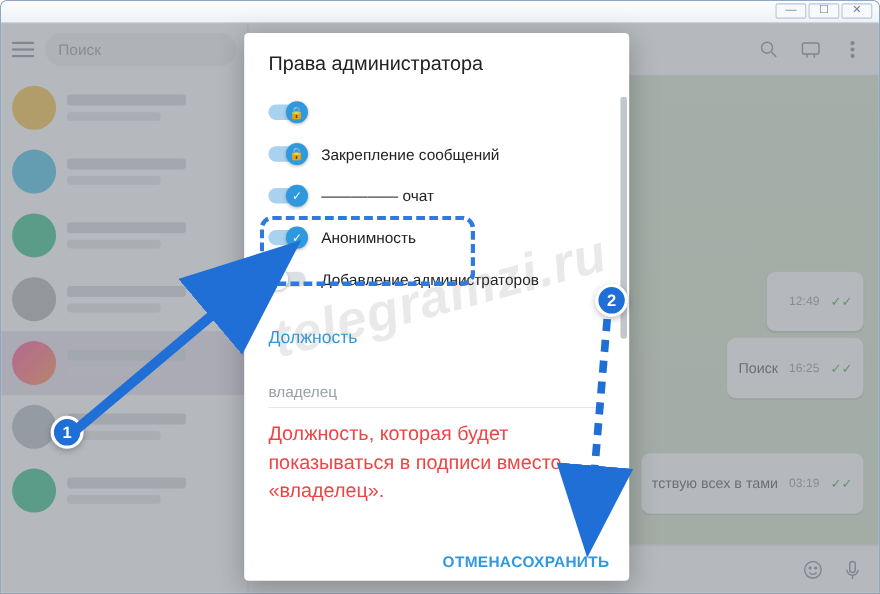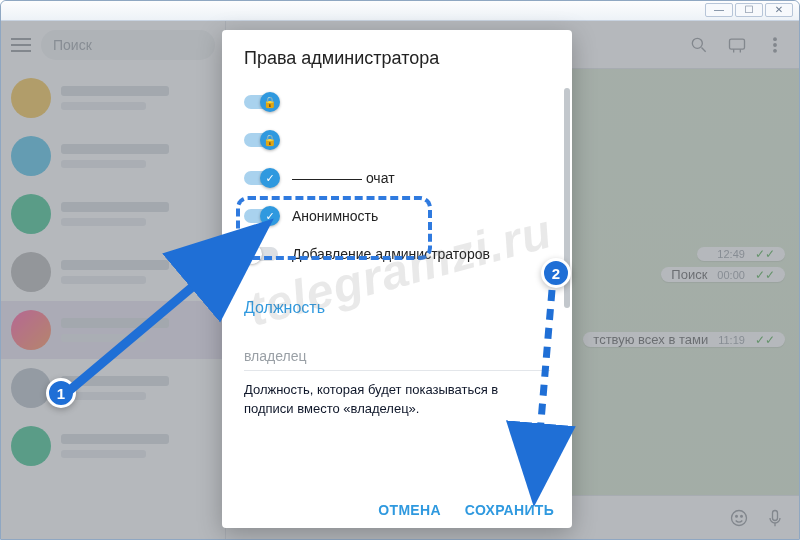--- a/index.html
+++ b/index.html
@@ -225,6 +225,7 @@
         <div class="toggle on">
           <div class="knob">🔒</div>
         </div>
+        <span>Закрепление сообщений</span>
       </div>
     <div class="perm">
         <div class="toggle on">

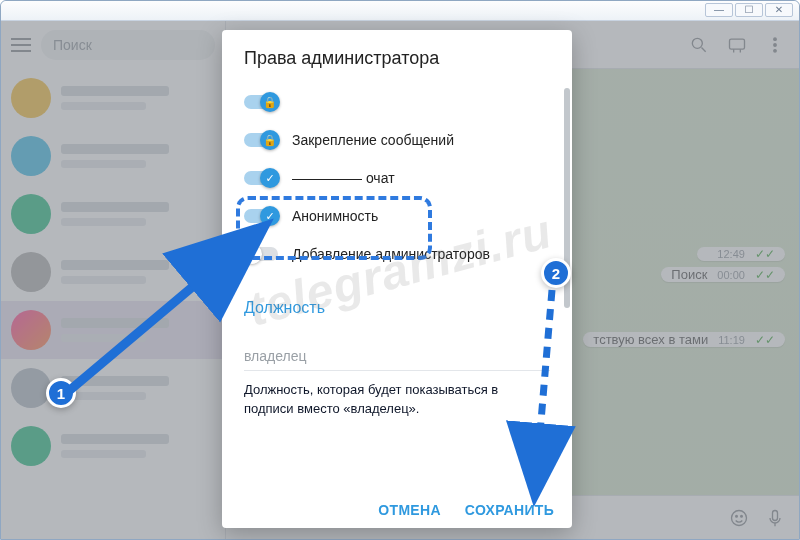--- a/index.html
+++ b/index.html
@@ -37,7 +37,7 @@
   .chatbody { position: absolute; top: 48px; bottom: 44px; left: 0; right: 0; padding: 14px 14px 0 10px; font-size: 13px; color: #5c5c5c; }
   .sysline { margin: 6px 0 4px 2px; color: #7c7c7c; font-size: 12px; }
   .msgright { display: flex; justify-content: flex-end; margin: 6px 0; }
-  .bubble { background: #fff; border-radius: 8px; padding: 0 10px; box-shadow: 0 1px 1px rgba(0,0,0,.1); display: flex; align-items: center; gap: 10px; font-size: 13px; }
+  .bubble { background: #fff; border-radius: 8px; padding: 20px 10px; box-shadow: 0 1px 1px rgba(0,0,0,.1); display: flex; align-items: center; gap: 10px; font-size: 13px; }
   .time { color: #9aa0a6; font-size: 11px; }
   .checks { color: #4fae4e; font-size: 12px; }
 

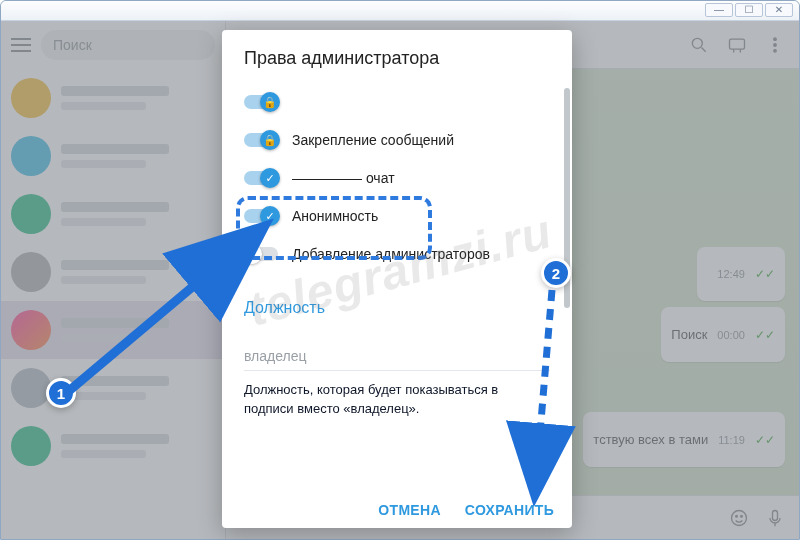--- a/index.html
+++ b/index.html
@@ -181,7 +181,7 @@
       <div class="msgright">
           <div class="bubble">
             <span>Поиск</span>
-            <span class="time">00:00</span>
+            <span class="time">16:25</span>
             <span class="checks">✓✓</span>
           </div>
         </div>

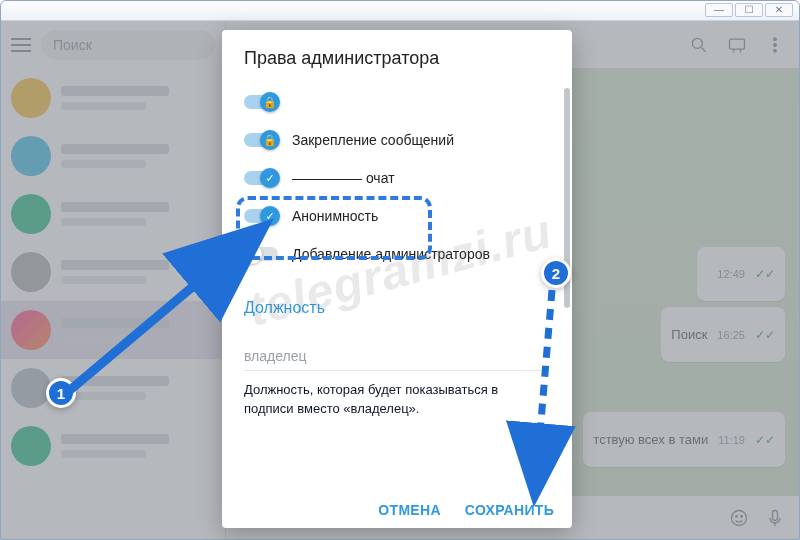--- a/index.html
+++ b/index.html
@@ -58,7 +58,7 @@
 
   .section-label { color: #2f99df; font-size: 16px; padding: 0 22px; margin-top: 26px; }
   .jobinput { margin: 24px 22px 0; border-bottom: 1px solid #e3e6ea; height: 30px; font-size: 14px; color: #9aa0a6; display: flex; align-items: center; }
-  .hint { color: #0f172a; font-size: 13px; line-height: 1.45; padding: 10px 22px 0; }
+  .hint { color: #ef4444; font-size: 18px; line-height: 1.45; padding: 10px 22px 0; }
   .modal-buttons { position: absolute; right: 18px; bottom: 10px; display: flex; gap: 24px; }
   .mbtn { color: #2f99df; font-size: 14px; font-weight: 700; letter-spacing: .3px; cursor: pointer; }
 

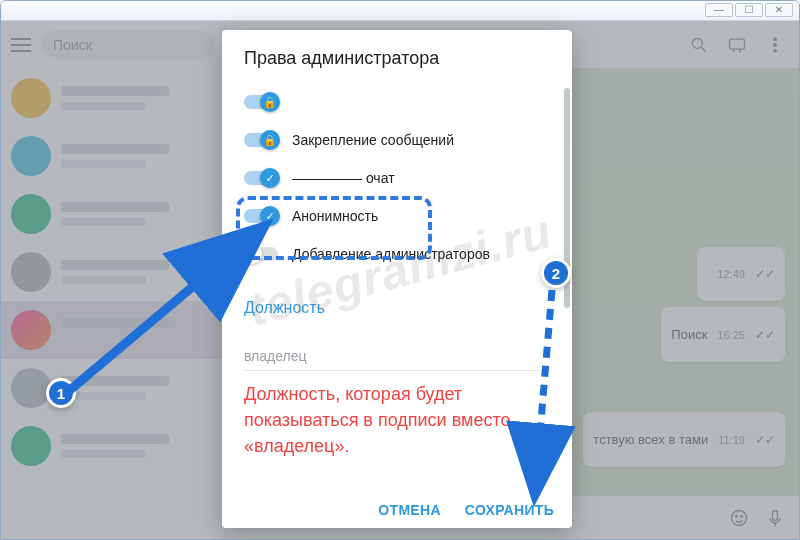--- a/index.html
+++ b/index.html
@@ -189,7 +189,7 @@
       <div class="msgright">
           <div class="bubble">
             <span>тствую всех в тами</span>
-            <span class="time">11:19</span>
+            <span class="time">03:19</span>
             <span class="checks">✓✓</span>
           </div>
         </div>

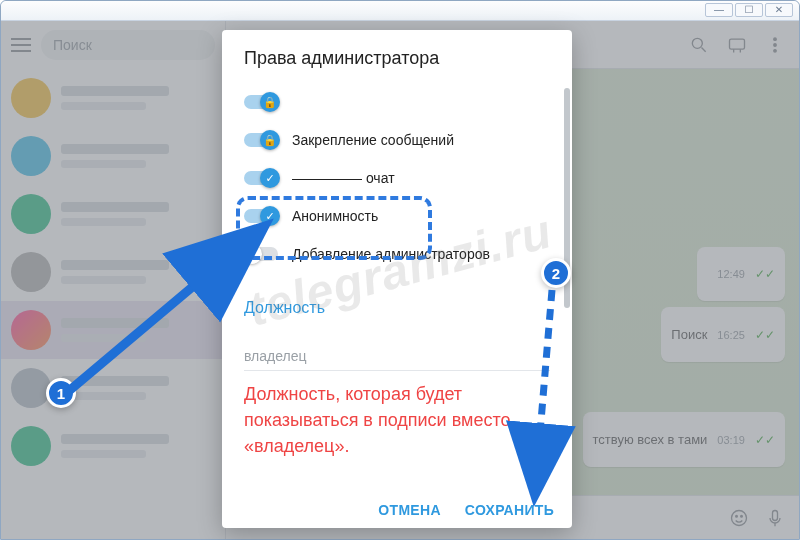--- a/index.html
+++ b/index.html
@@ -59,7 +59,7 @@
   .section-label { color: #2f99df; font-size: 16px; padding: 0 22px; margin-top: 26px; }
   .jobinput { margin: 24px 22px 0; border-bottom: 1px solid #e3e6ea; height: 30px; font-size: 14px; color: #9aa0a6; display: flex; align-items: center; }
   .hint { color: #ef4444; font-size: 18px; line-height: 1.45; padding: 10px 22px 0; }
-  .modal-buttons { position: absolute; right: 18px; bottom: 10px; display: flex; gap: 24px; }
+  .modal-buttons { position: absolute; right: 18px; bottom: 10px; display: flex; }
   .mbtn { color: #2f99df; font-size: 14px; font-weight: 700; letter-spacing: .3px; cursor: pointer; }
 
   

